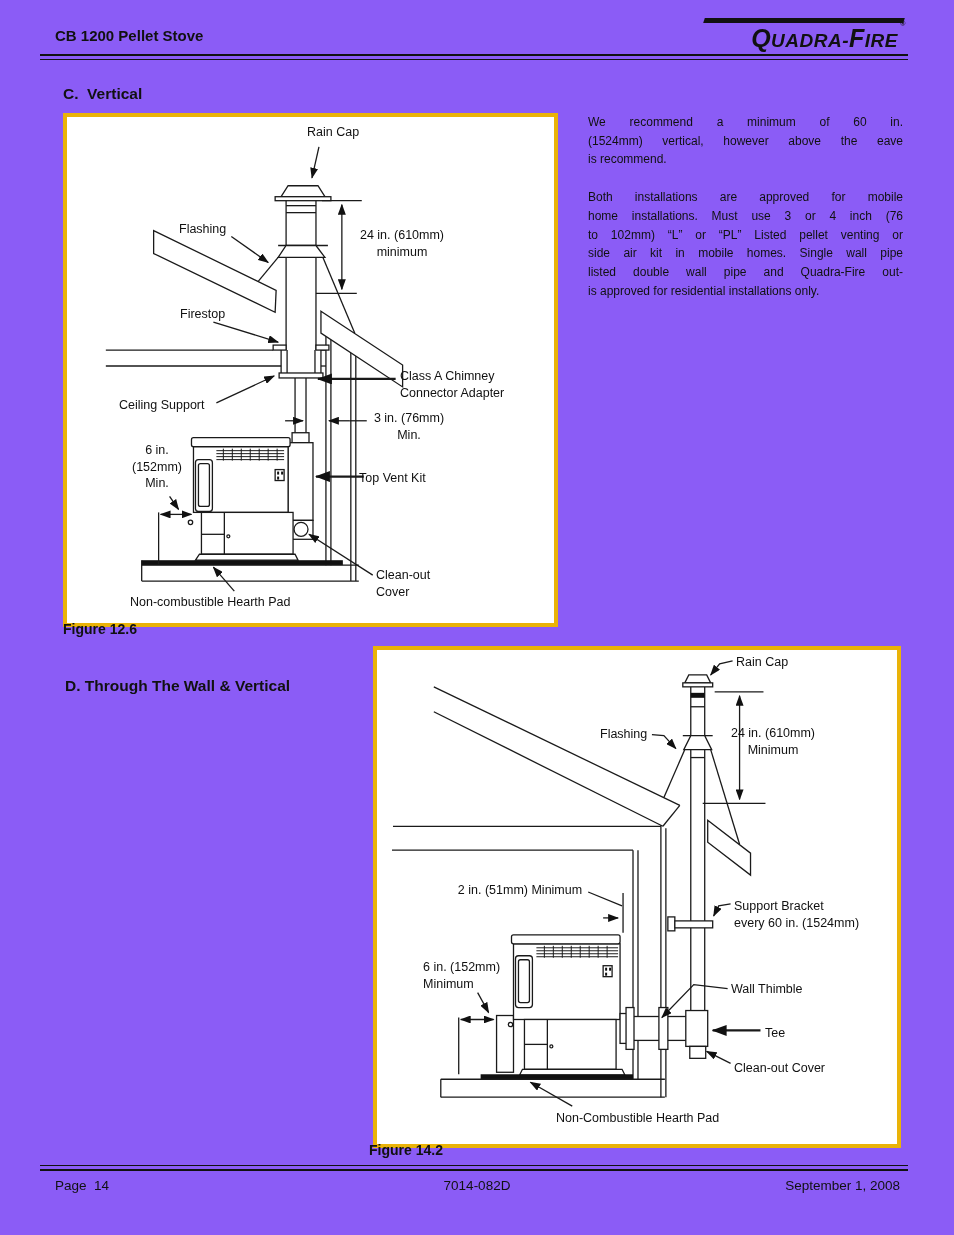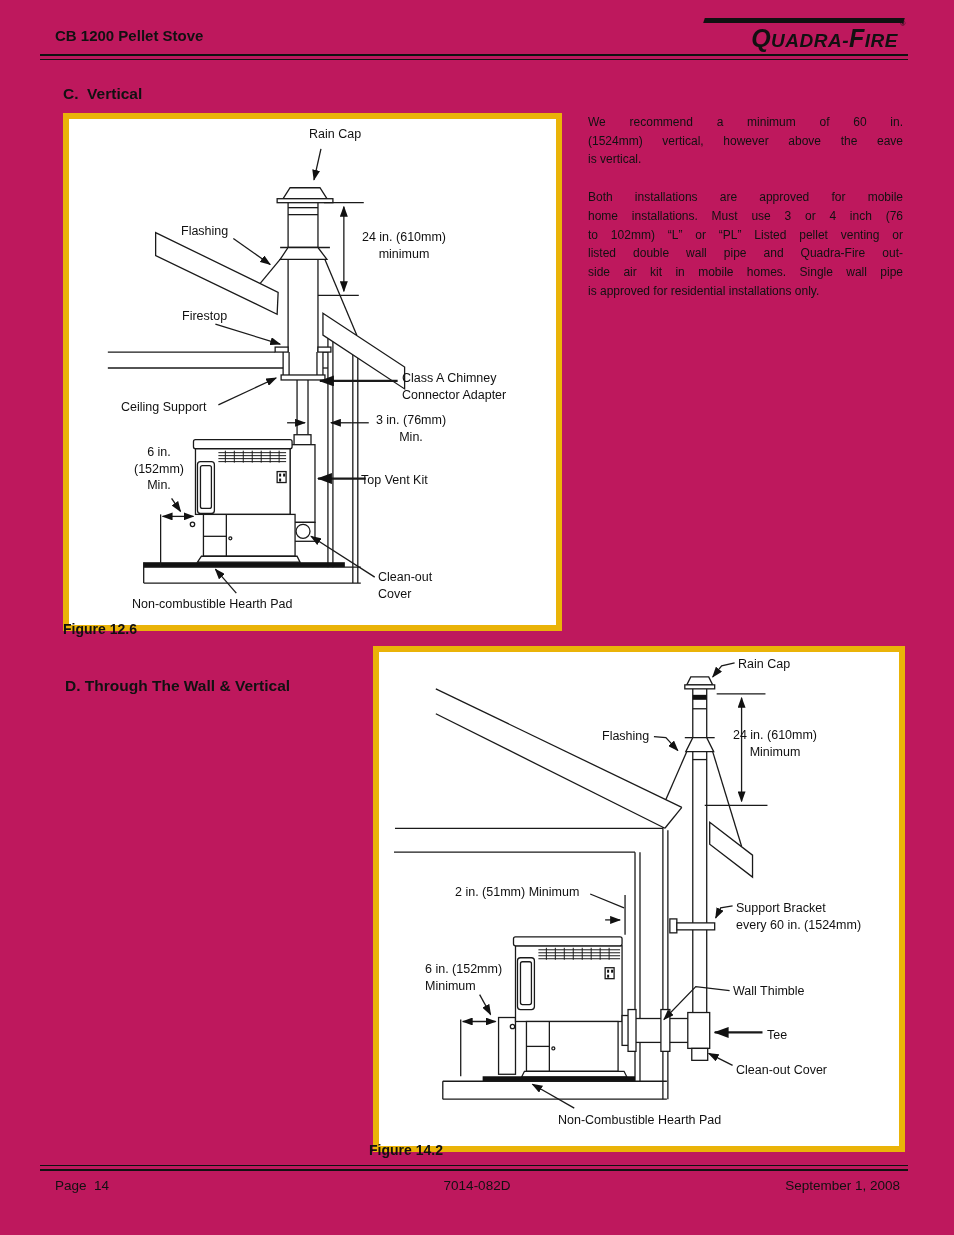--- a/index.html
+++ b/index.html
@@ -3,7 +3,7 @@
 <meta charset="utf-8">
 <style>
   html,body{margin:0;padding:0;background:#e8e8e8;}
-  #page{position:relative;width:954px;height:1235px;background:#be185d;margin:0 auto;
+  #page{position:relative;width:954px;height:1235px;background:#8b5cf6;margin:0 auto;
         font-family:"Liberation Sans","DejaVu Sans",sans-serif;color:#111;overflow:hidden;}
   .rule{position:absolute;height:0;border-top:2px solid #111;}
   .rule.thin{border-top-width:1.5px;}

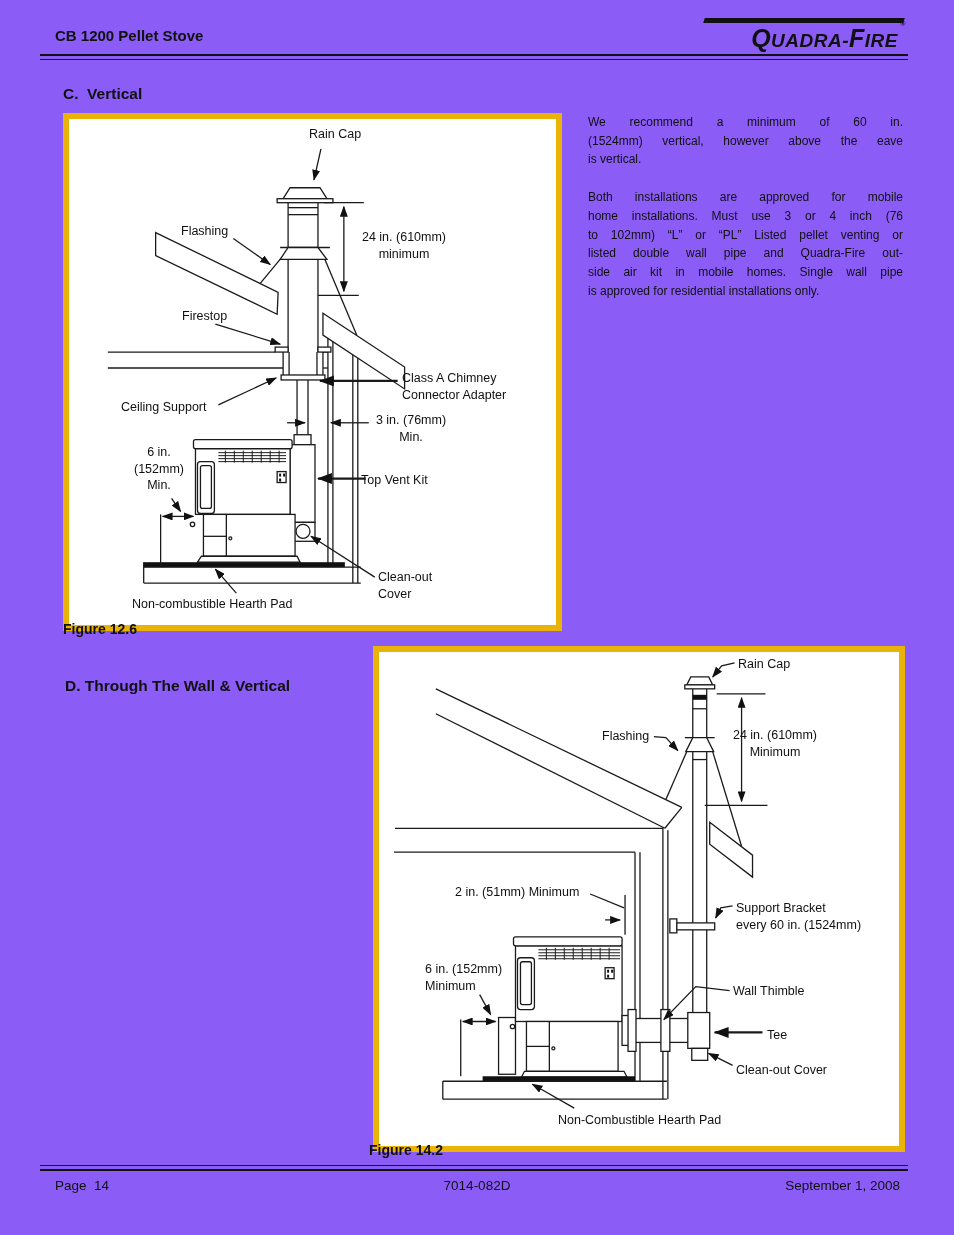--- a/index.html
+++ b/index.html
@@ -15,7 +15,7 @@
   .logo-text .reg{position:absolute;top:-4px;right:-2px;font-size:7px;font-style:normal;}
   .sec-head{position:absolute;font-size:15.5px;font-weight:bold;white-space:pre;}
   .fig-caption{position:absolute;font-size:14px;font-weight:bold;}
-  .figbox{position:absolute;border:6px solid #eab308;background:#fff;}
+  .figbox{position:absolute;border:4px solid #eab308;background:#fff;}
   .figbox svg{position:absolute;left:0;top:0;}
   .lbl{position:absolute;font-size:12.5px;line-height:16.5px;color:#111;white-space:nowrap;}
   .lbl.ctr{text-align:center;}

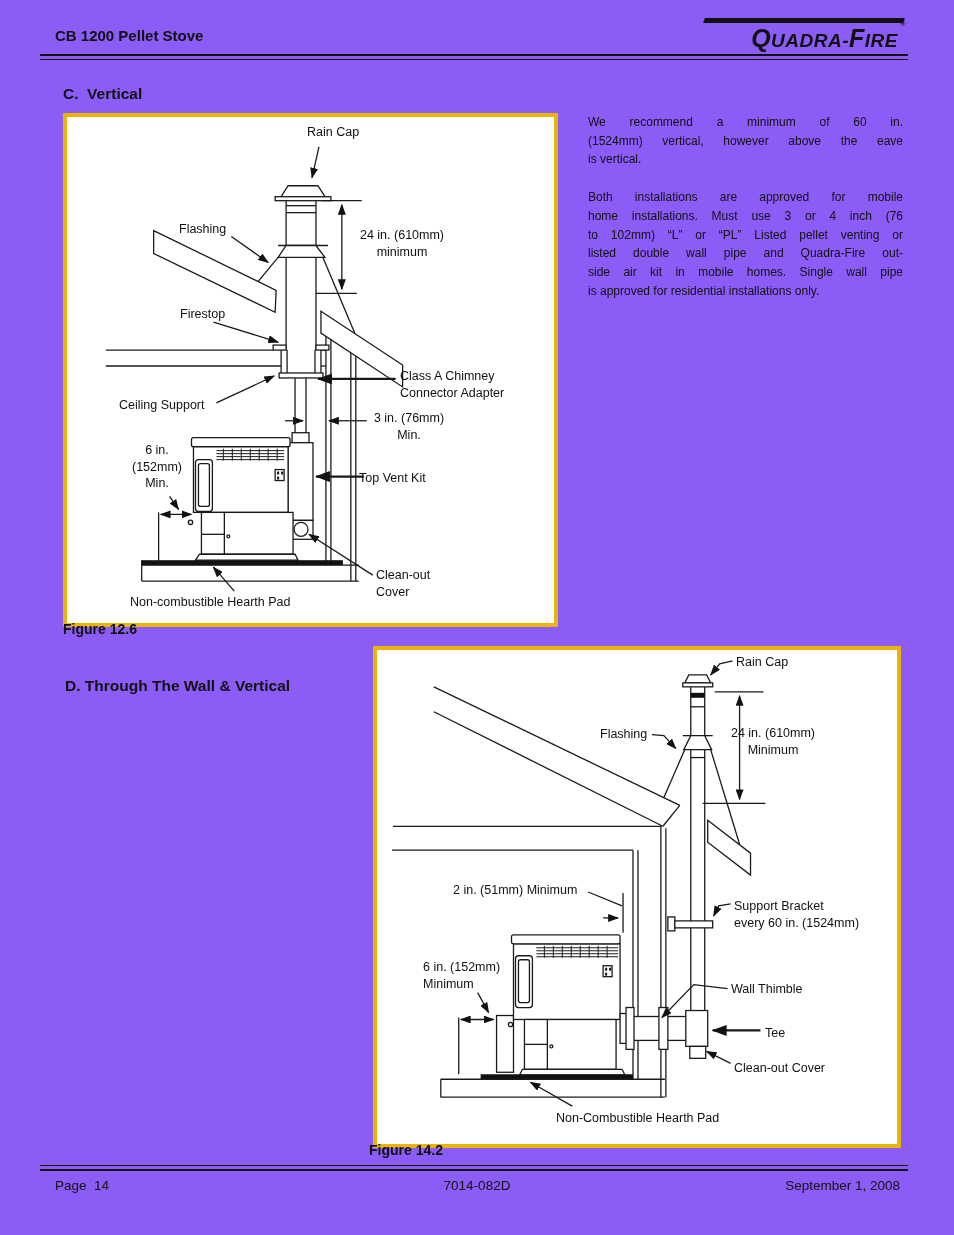--- a/index.html
+++ b/index.html
@@ -191,7 +191,7 @@
     <div class="para">
         <div class="jl">We recommend a minimum of 60 in.</div>
         <div class="jl">(1524mm) vertical, however above the eave</div>
-        <div>is vertical.</div>
+        <div>is recommend.</div>
       </div>
     <div class="para">
         <div class="jl">Both installations are approved for mobile</div>

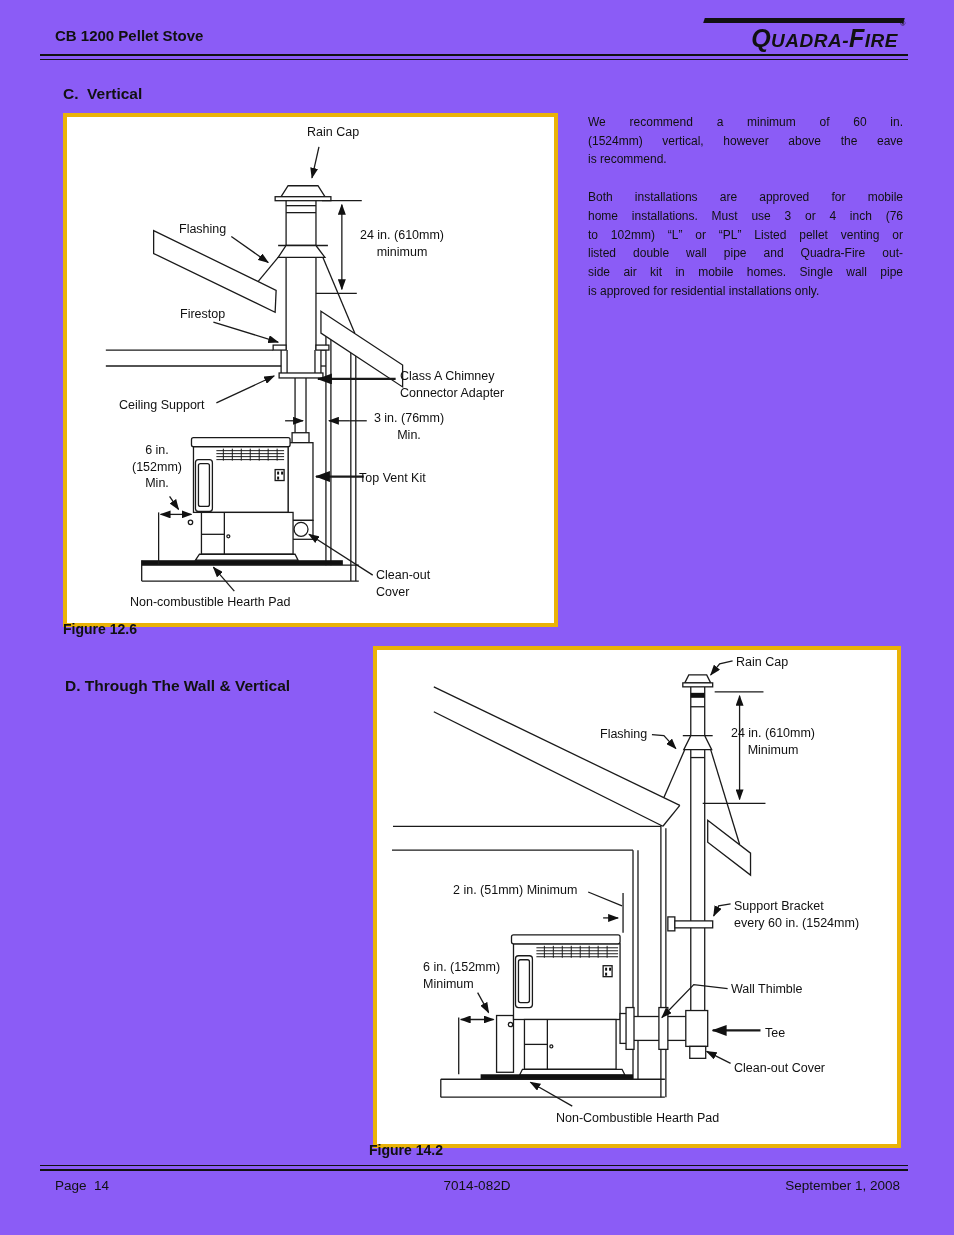--- a/index.html
+++ b/index.html
@@ -197,8 +197,8 @@
         <div class="jl">Both installations are approved for mobile</div>
         <div class="jl">home installations.  Must use 3 or 4 inch (76</div>
         <div class="jl">to 102mm) “L” or “PL” Listed pellet venting or</div>
+        <div class="jl">side air kit in mobile homes.  Single wall pipe</div>
         <div class="jl">listed double wall pipe and Quadra-Fire out-</div>
-        <div class="jl">side air kit in mobile homes.  Single wall pipe</div>
         <div>is approved for residential installations only.</div>
       </div>
   </div>

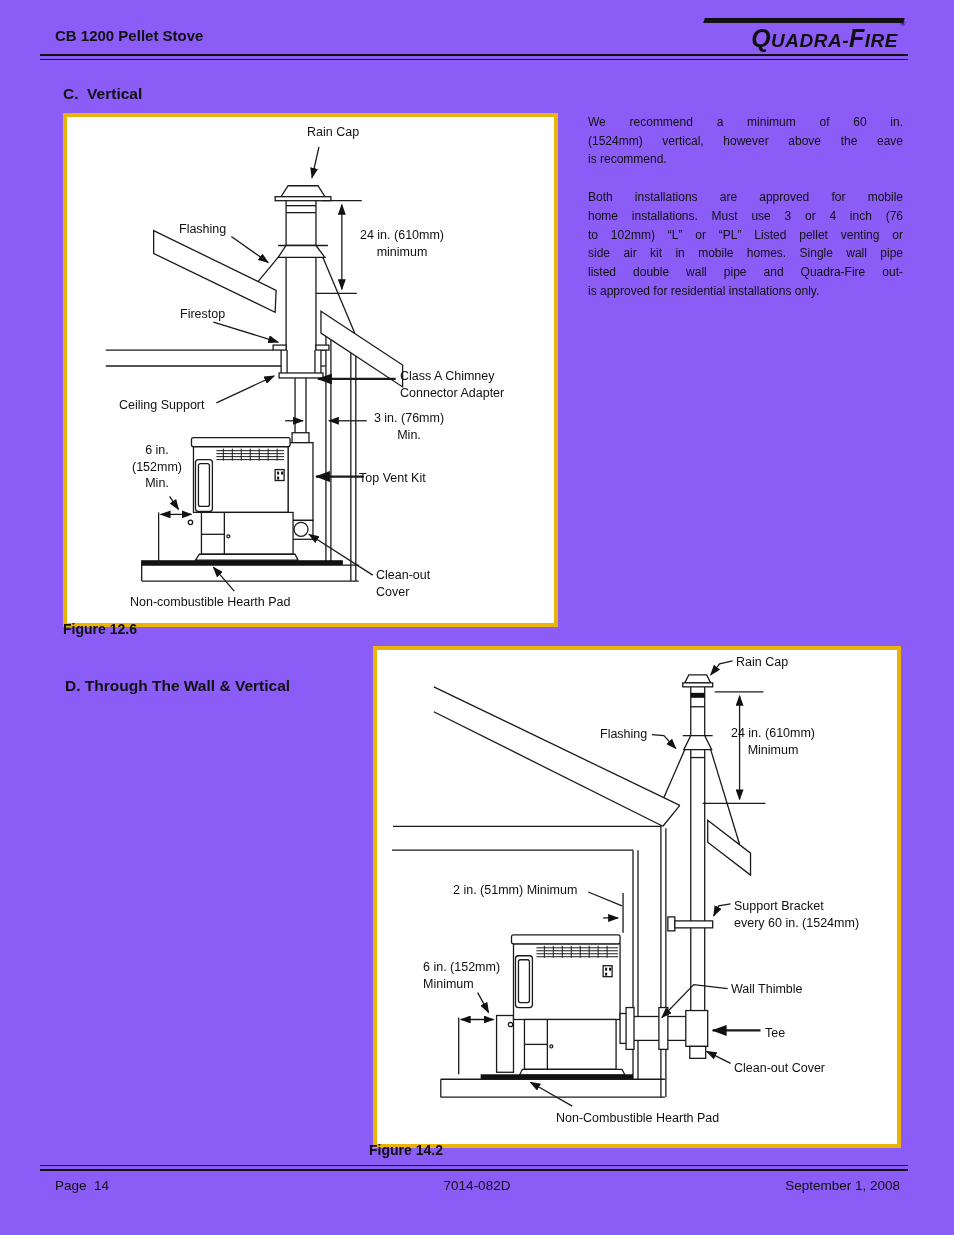--- a/index.html
+++ b/index.html
@@ -19,7 +19,7 @@
   .figbox svg{position:absolute;left:0;top:0;}
   .lbl{position:absolute;font-size:12.5px;line-height:16.5px;color:#111;white-space:nowrap;}
   .lbl.ctr{text-align:center;}
-  .lbl.rgt{text-align:left;}
+  .lbl.rgt{text-align:center;}
   .col{position:absolute;left:588px;top:113px;width:315px;font-size:12px;line-height:18.7px;}
   .para{margin:0 0 19px 0;}
   .para div.jl{text-align:justify;text-align-last:justify;}

